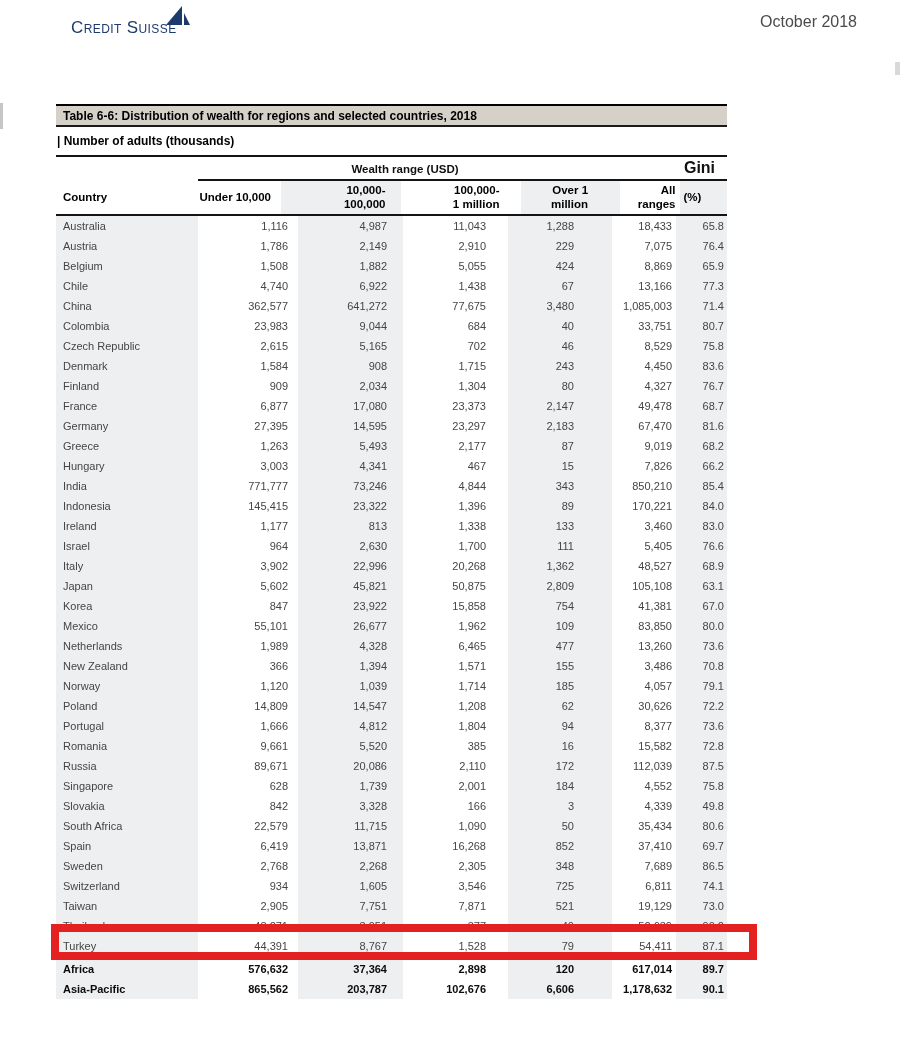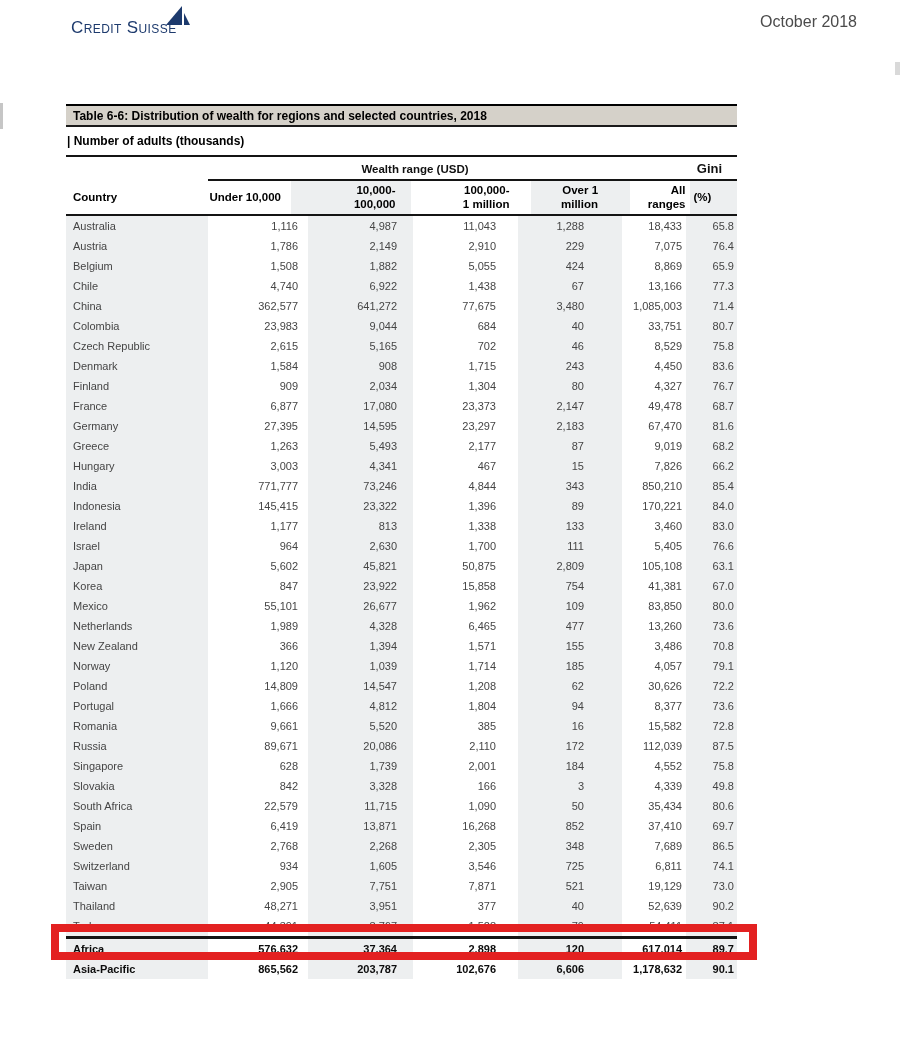--- a/index.html
+++ b/index.html
@@ -24,7 +24,7 @@
   .artifact-right{position:absolute;left:895px;top:62px;width:5px;height:13px;background:#d9d9d9;}
 
   
-  .doc{position:absolute;left:66px;top:104px;width:671px;color:#111;}
+  .doc{position:absolute;left:56px;top:104px;width:671px;color:#111;}
   .title-bar{
     box-sizing:border-box;height:23px;background:#d5d1c9;
     border-top:2px solid #000;border-bottom:2px solid #1a1a1a;

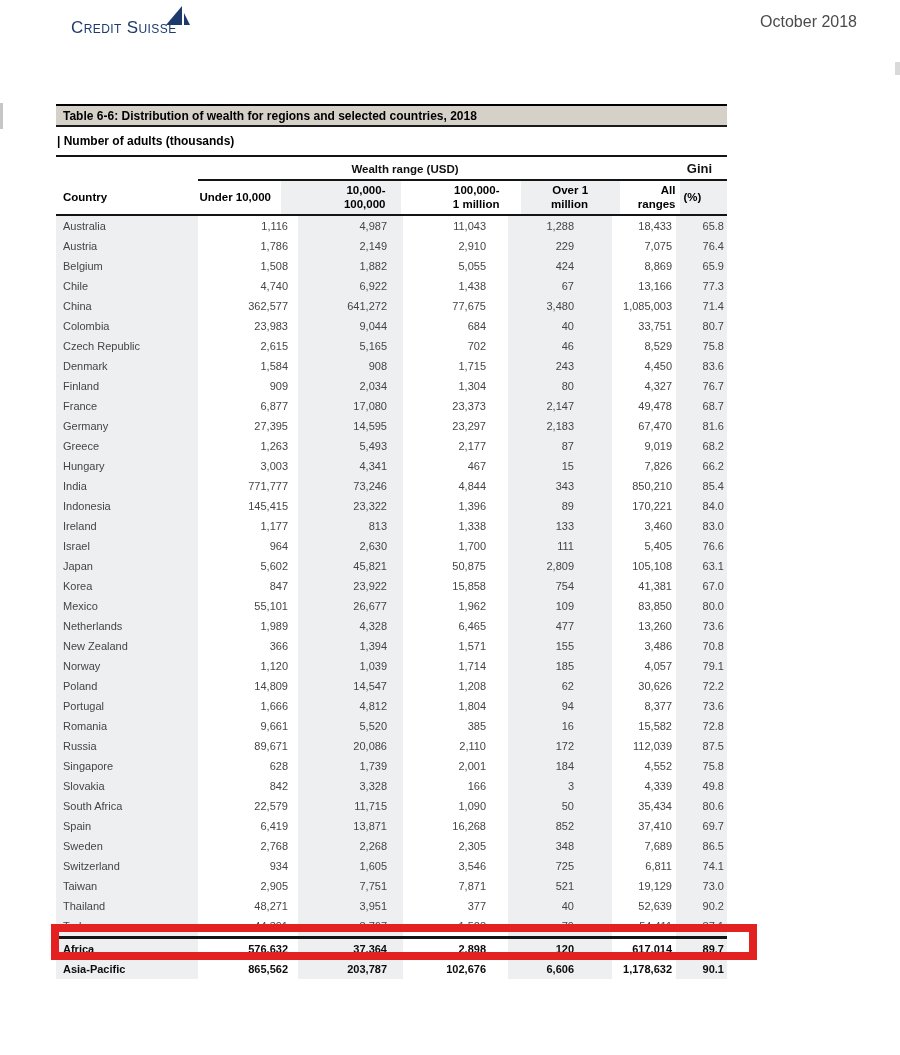--- a/index.html
+++ b/index.html
@@ -48,7 +48,7 @@
   .gh-gini{
     position:absolute;left:616px;width:55px;top:0;height:22px;
     display:flex;align-items:center;justify-content:center;
-    font-size:13px;font-weight:bold;
+    font-size:16px;font-weight:bold;
   }
   .header-row{
     display:flex;height:35px;border-bottom:2px solid #141414;box-sizing:border-box;

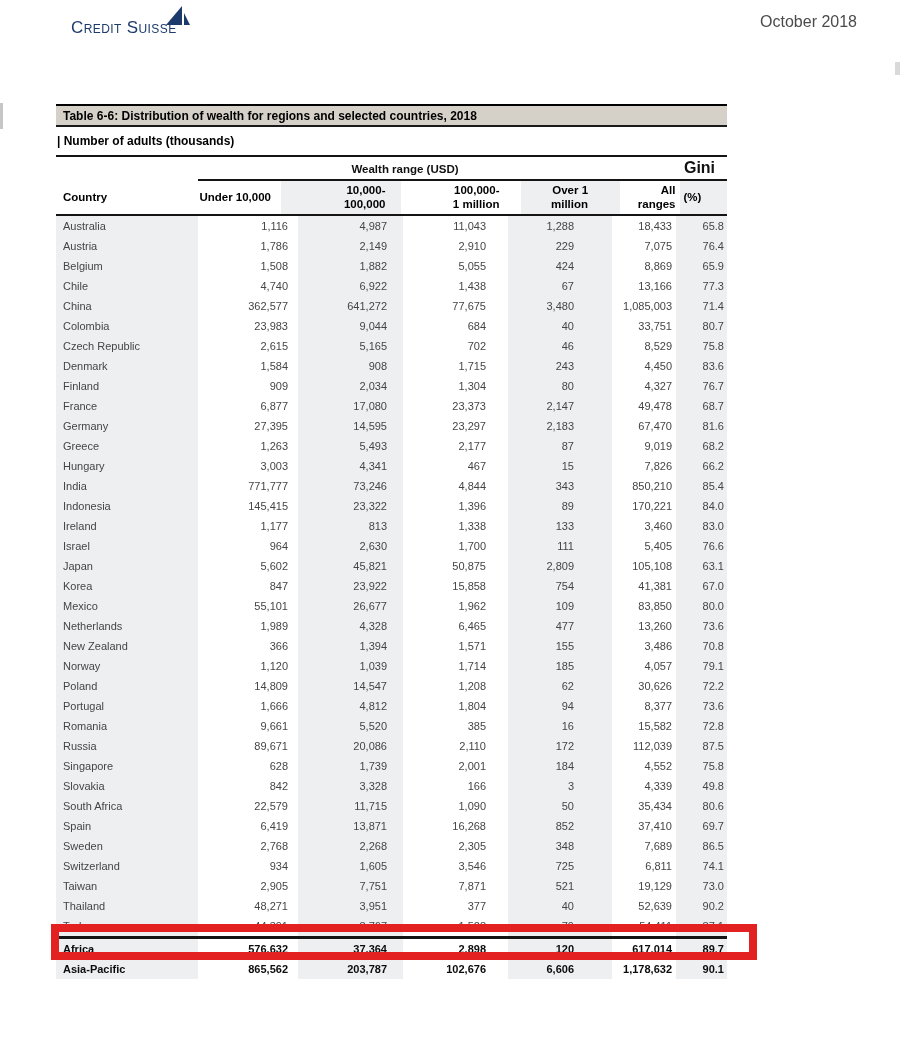--- a/index.html
+++ b/index.html
@@ -280,6 +280,15 @@
         <div class="cell cv6">76.6</div>
       </div>
       <div class="row">
+        <div class="cell cell-country">Italy</div>
+        <div class="cell cv1">3,902</div>
+        <div class="cell cv2">22,996</div>
+        <div class="cell cv3">20,268</div>
+        <div class="cell cv4">1,362</div>
+        <div class="cell cv5">48,527</div>
+        <div class="cell cv6">68.9</div>
+      </div>
+      <div class="row">
         <div class="cell cell-country">Japan</div>
         <div class="cell cv1">5,602</div>
         <div class="cell cv2">45,821</div>

